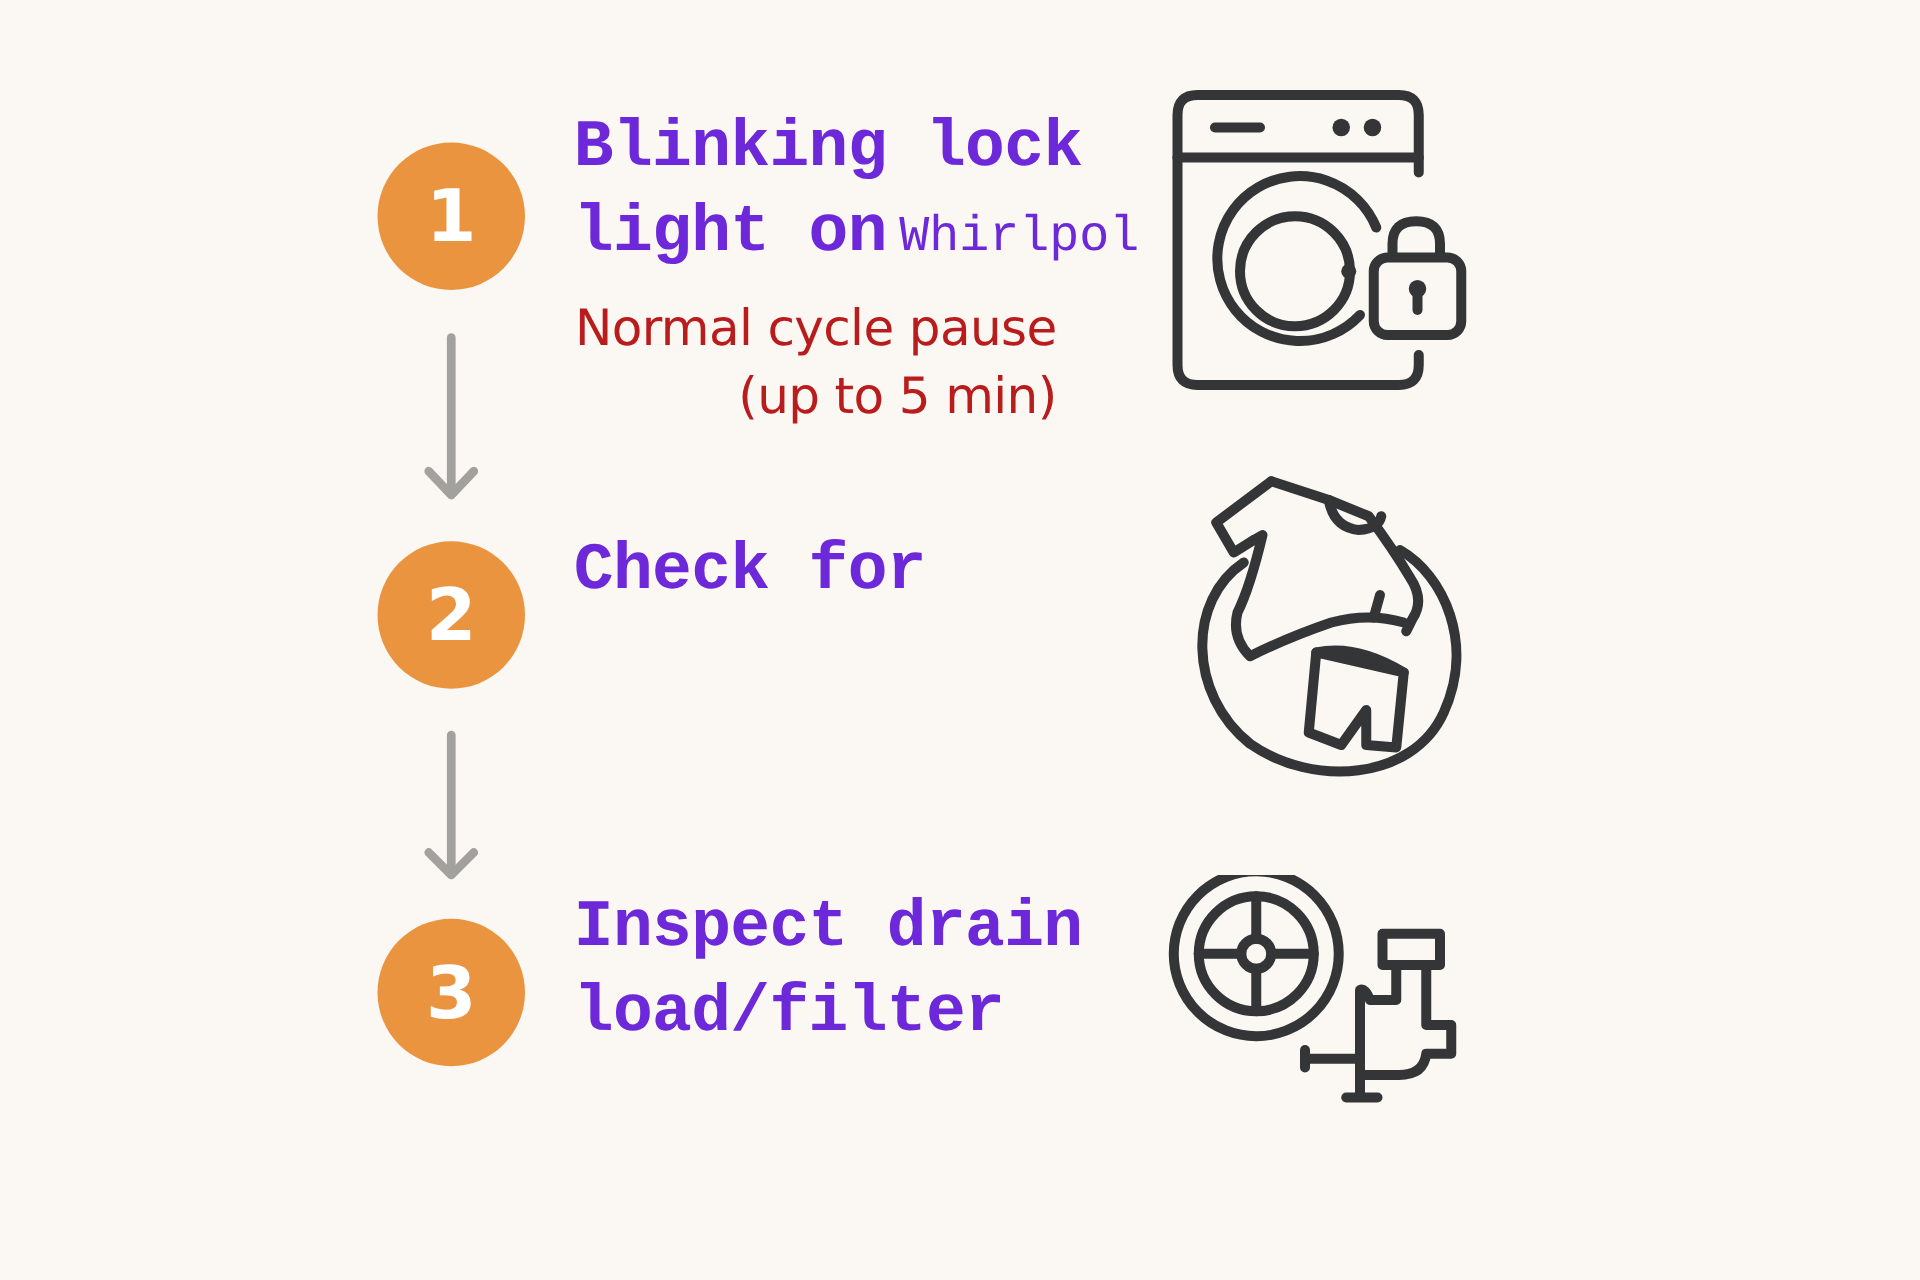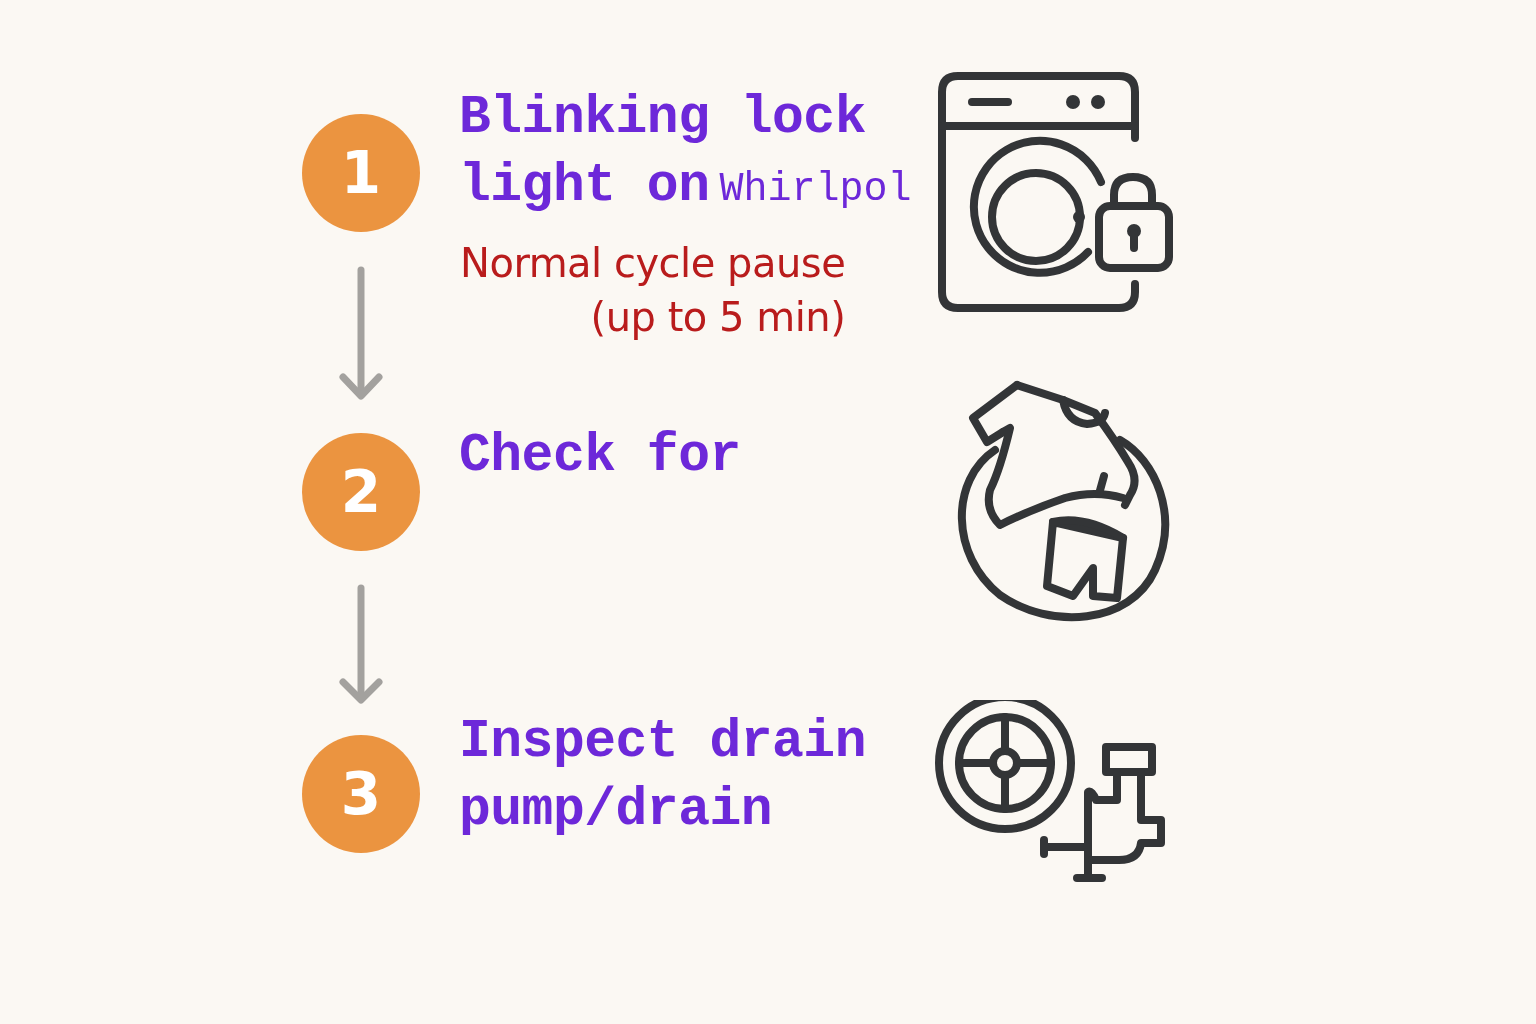--- a/index.html
+++ b/index.html
@@ -160,7 +160,7 @@
 
 <div class="title" style="top:688px;margin-top:20px;">
   <div>Inspect drain</div>
-  <div>pump/drain</div>
+  <div>load/filter</div>
 </div>
 
 <div class="icon" style="left:934px; top:700px;">

